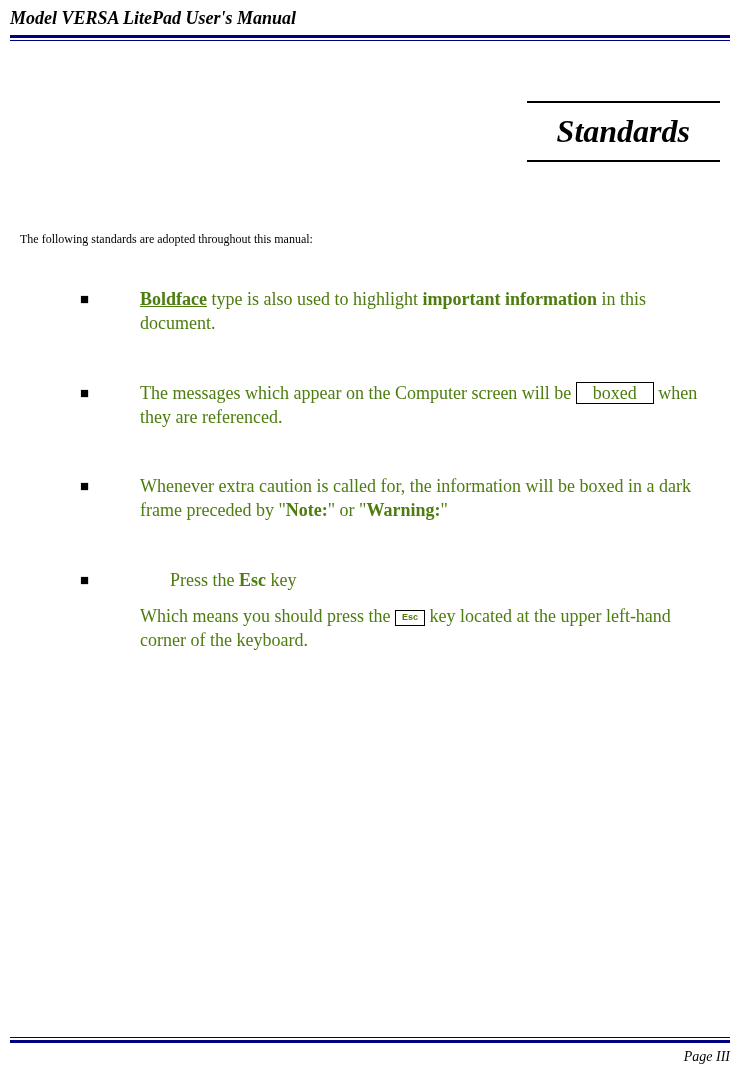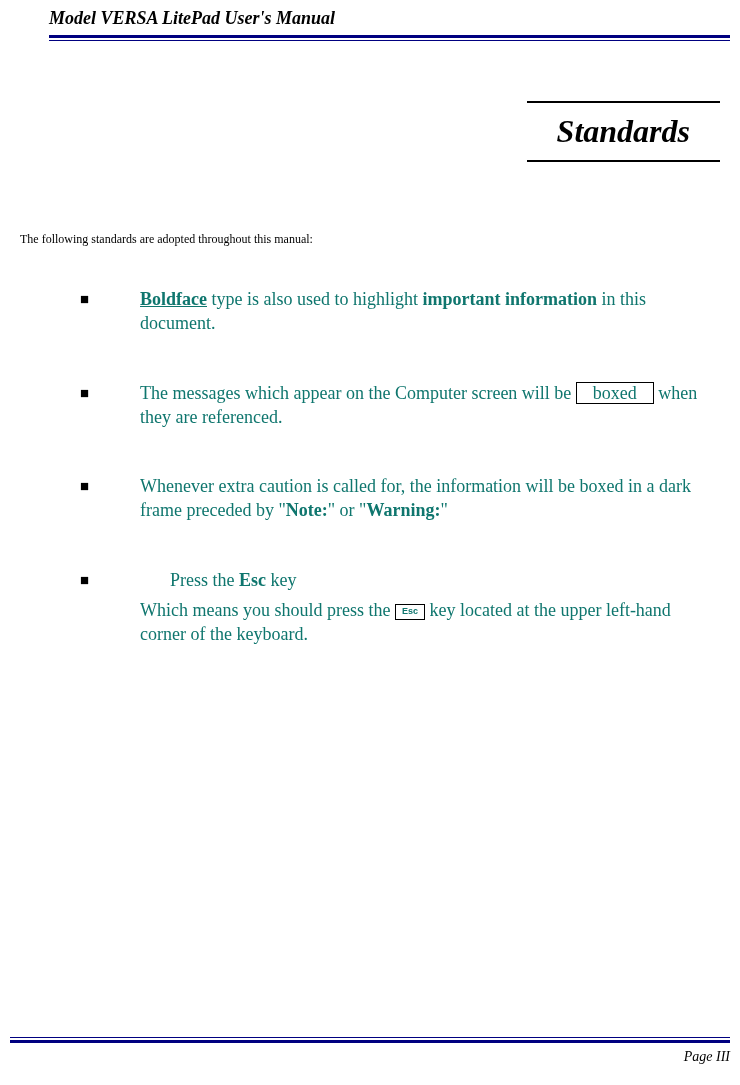--- a/index.html
+++ b/index.html
@@ -16,7 +16,6 @@
     }
     .header {
       padding: 8px 10px 0 10px;
-      margin-left: 39px;
     }
     .header-title {
       font-style: italic;

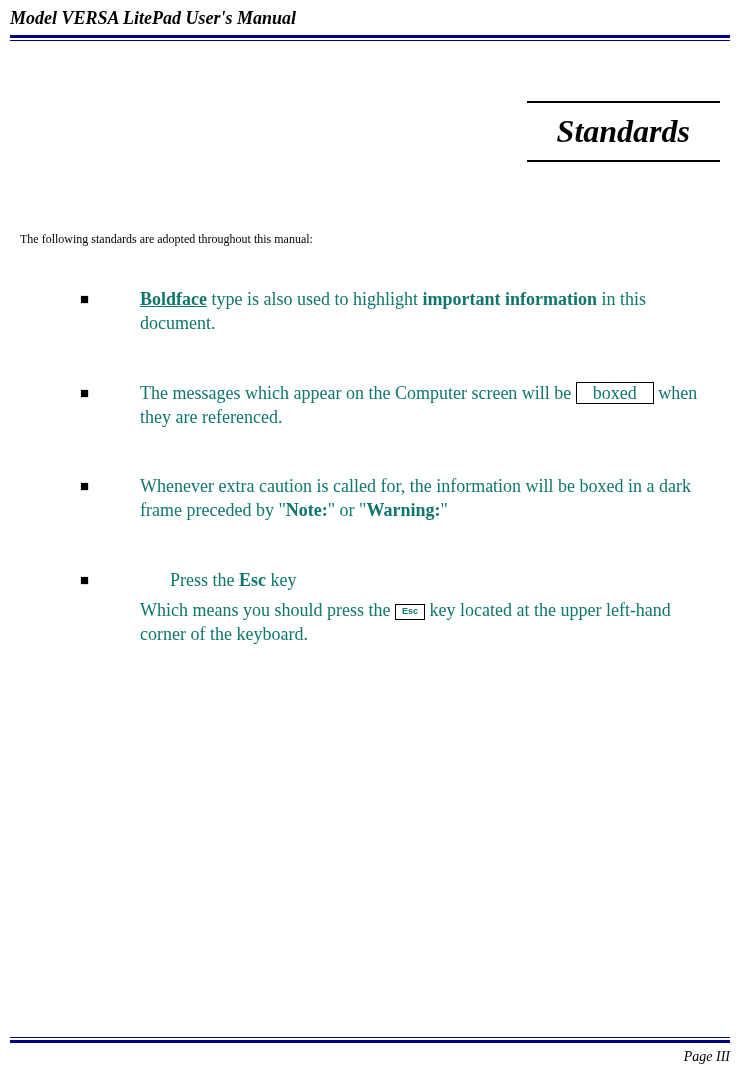--- a/index.html
+++ b/index.html
@@ -64,7 +64,7 @@
       margin-bottom: 45px;
       font-size: 18px;
       line-height: 1.35;
-      color: #0f766e;
+      color: #4d7c0f;
     }
     .bullet-item::before {
       content: "■";

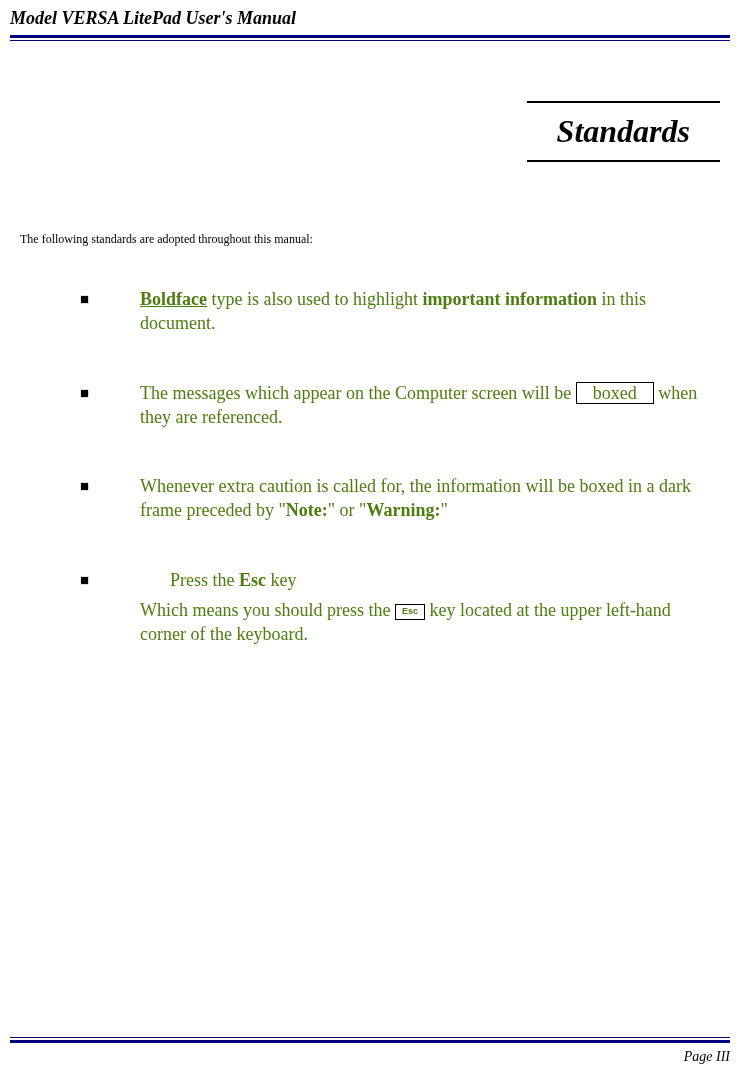--- a/index.html
+++ b/index.html
@@ -90,7 +90,7 @@
       margin-bottom: 6px;
     }
     .sub-text {
-      margin-top: 6px;
+      margin-top: 12px;
     }
     .esc-key {
       display: inline-block;

